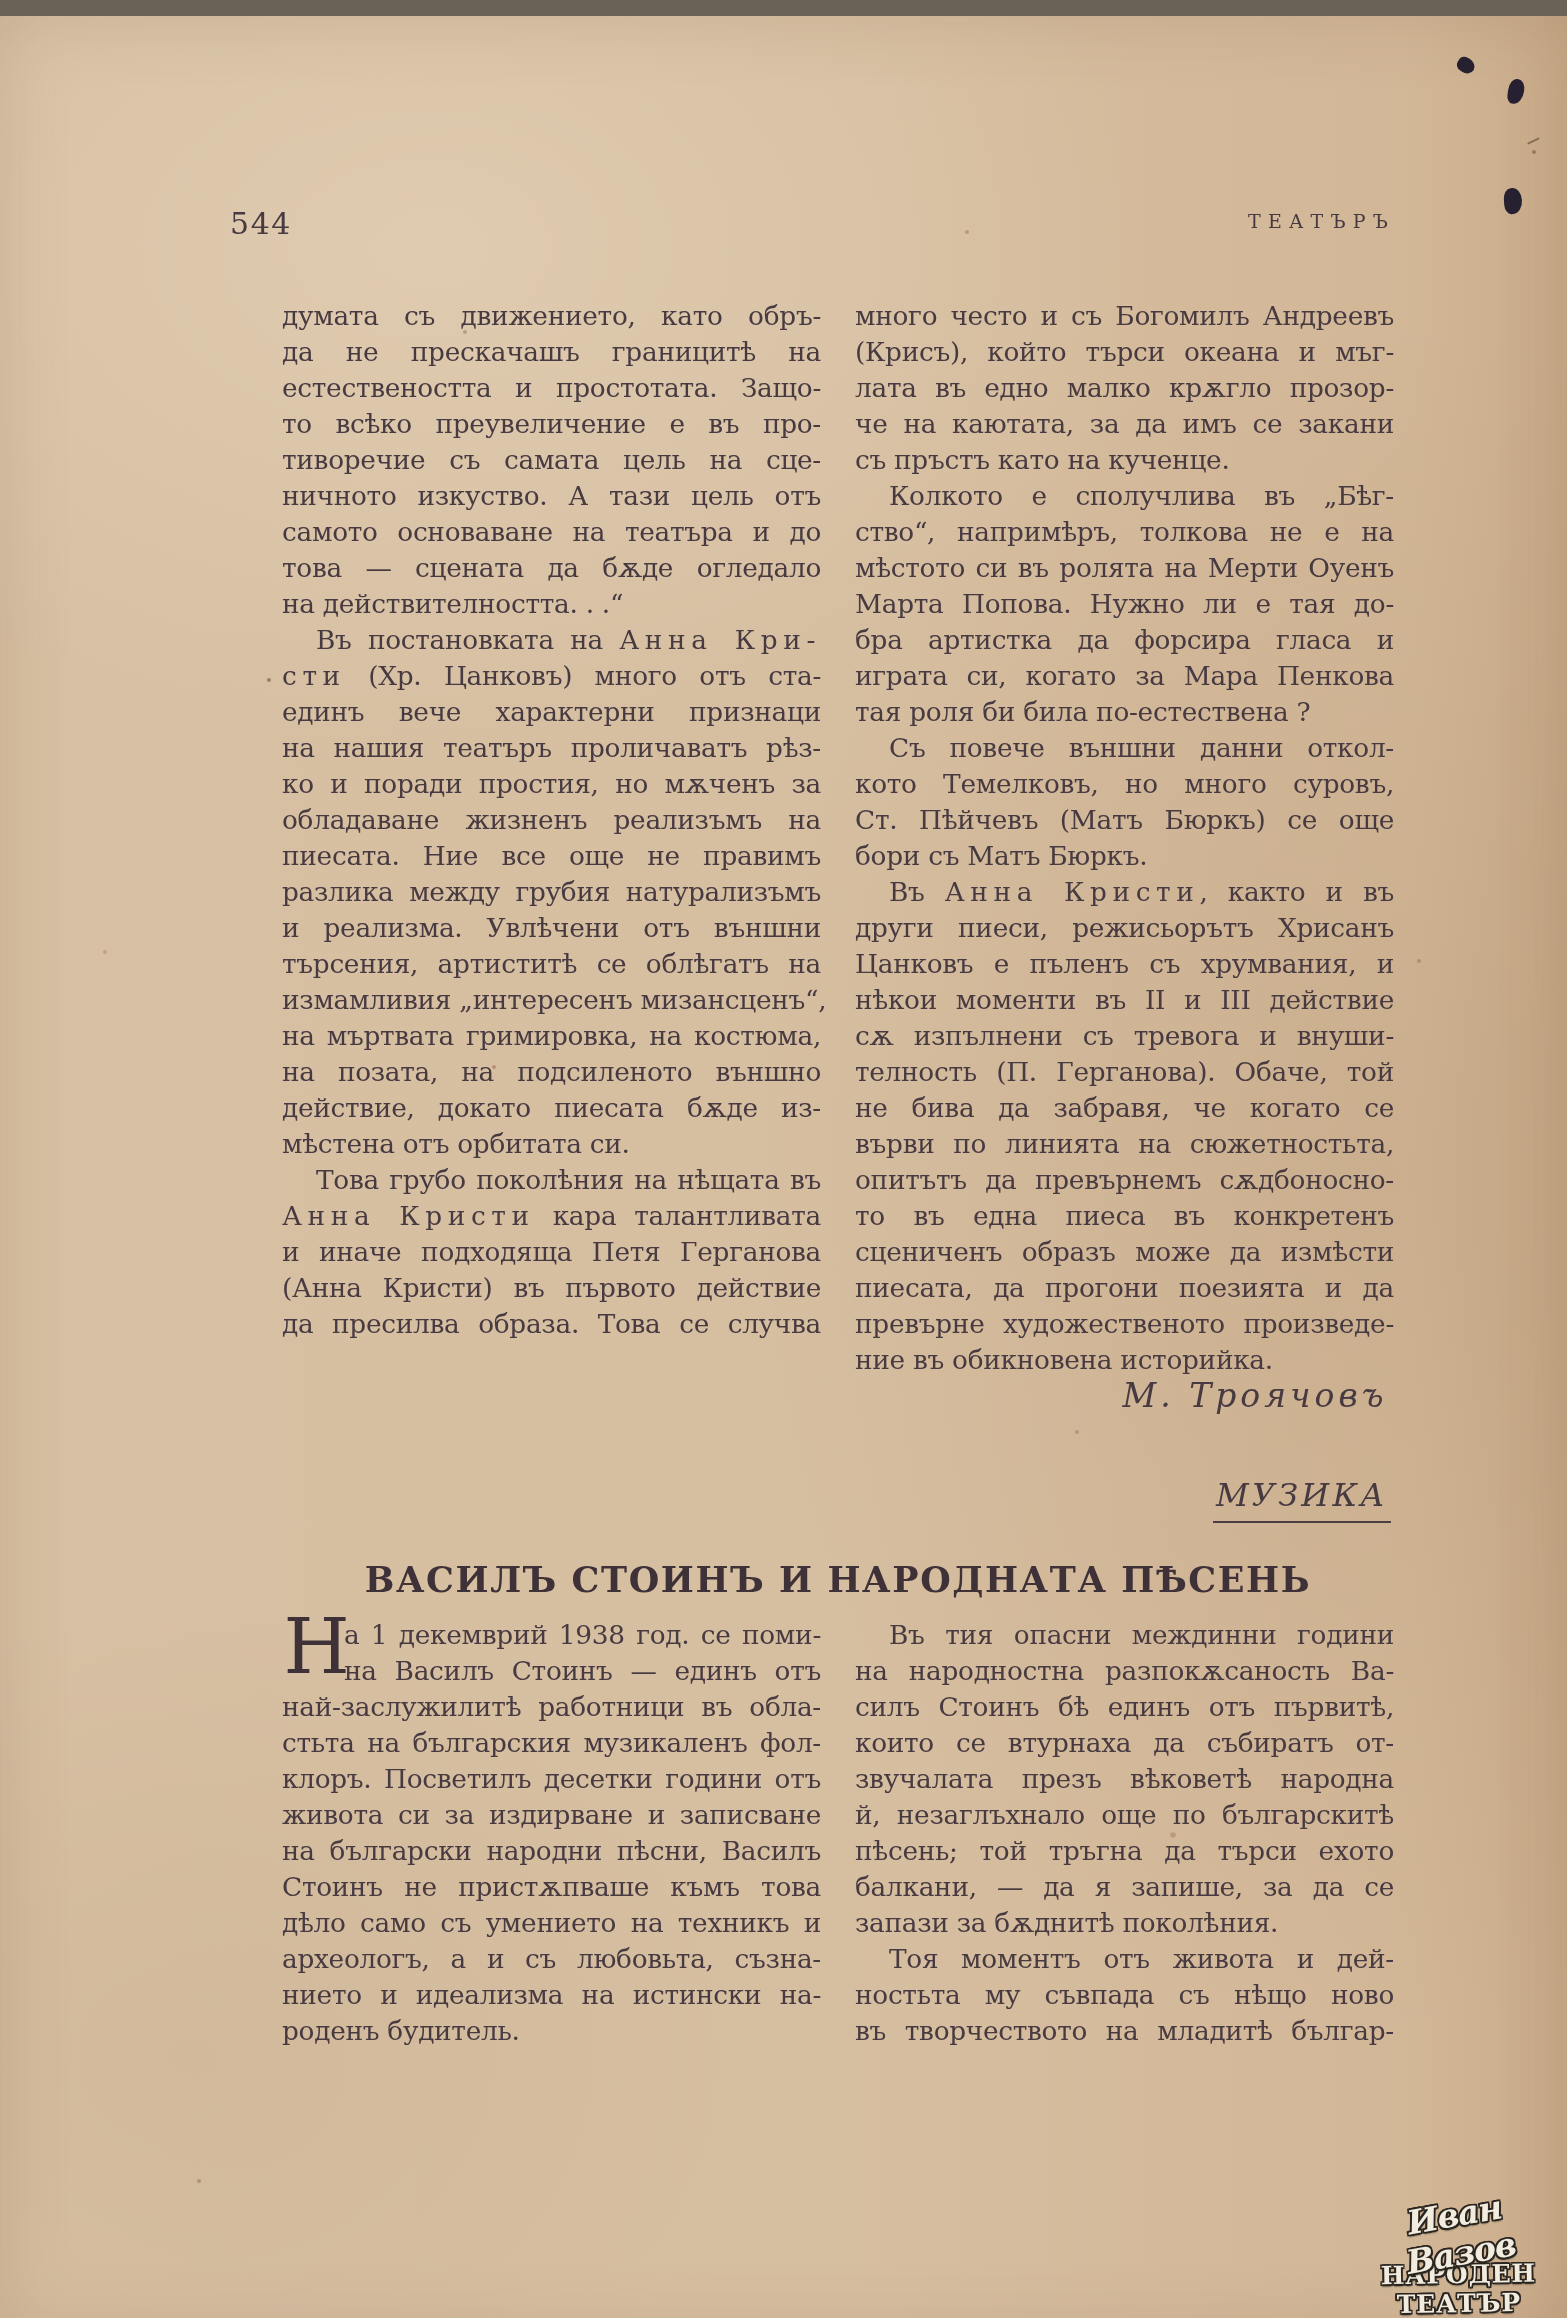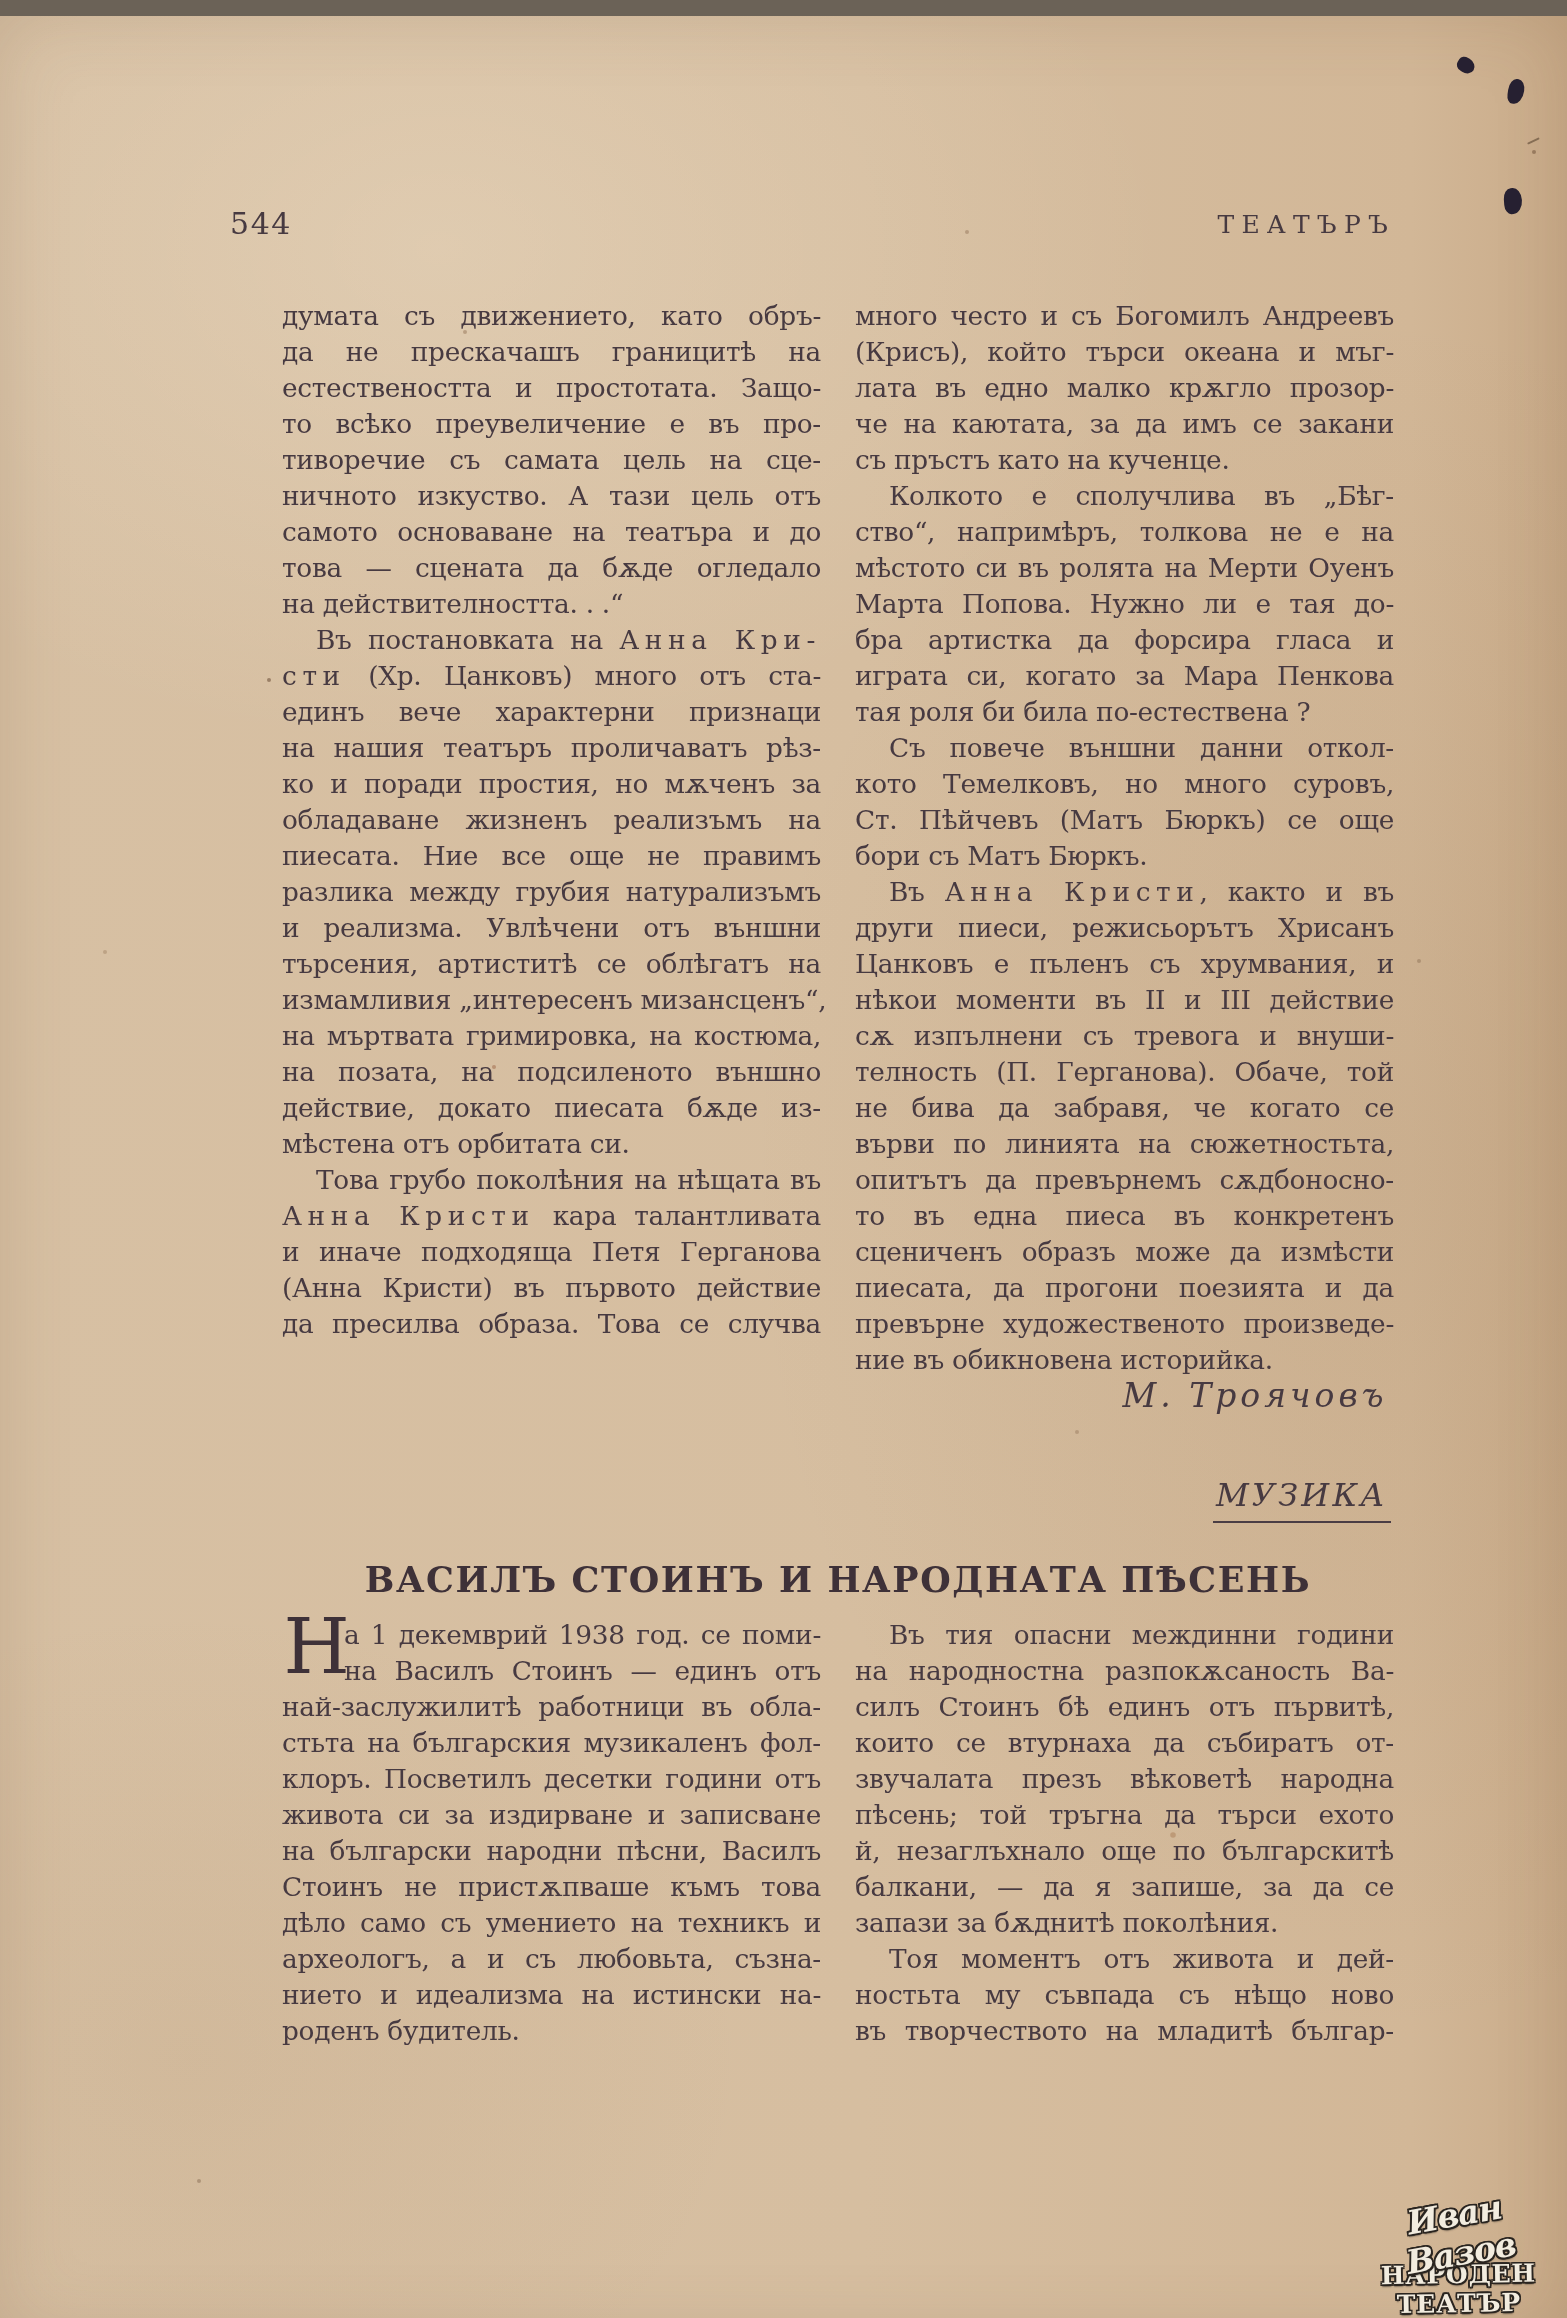--- a/index.html
+++ b/index.html
@@ -24,7 +24,7 @@
   }
   .runhead{
     position:absolute;top:194px;right:173px;
-    font-size:25px;letter-spacing:7.2px;
+    font-size:19px;letter-spacing:7.2px;
   }
   
   .col{position:absolute;font-size:26.4px;letter-spacing:-0.3px;}

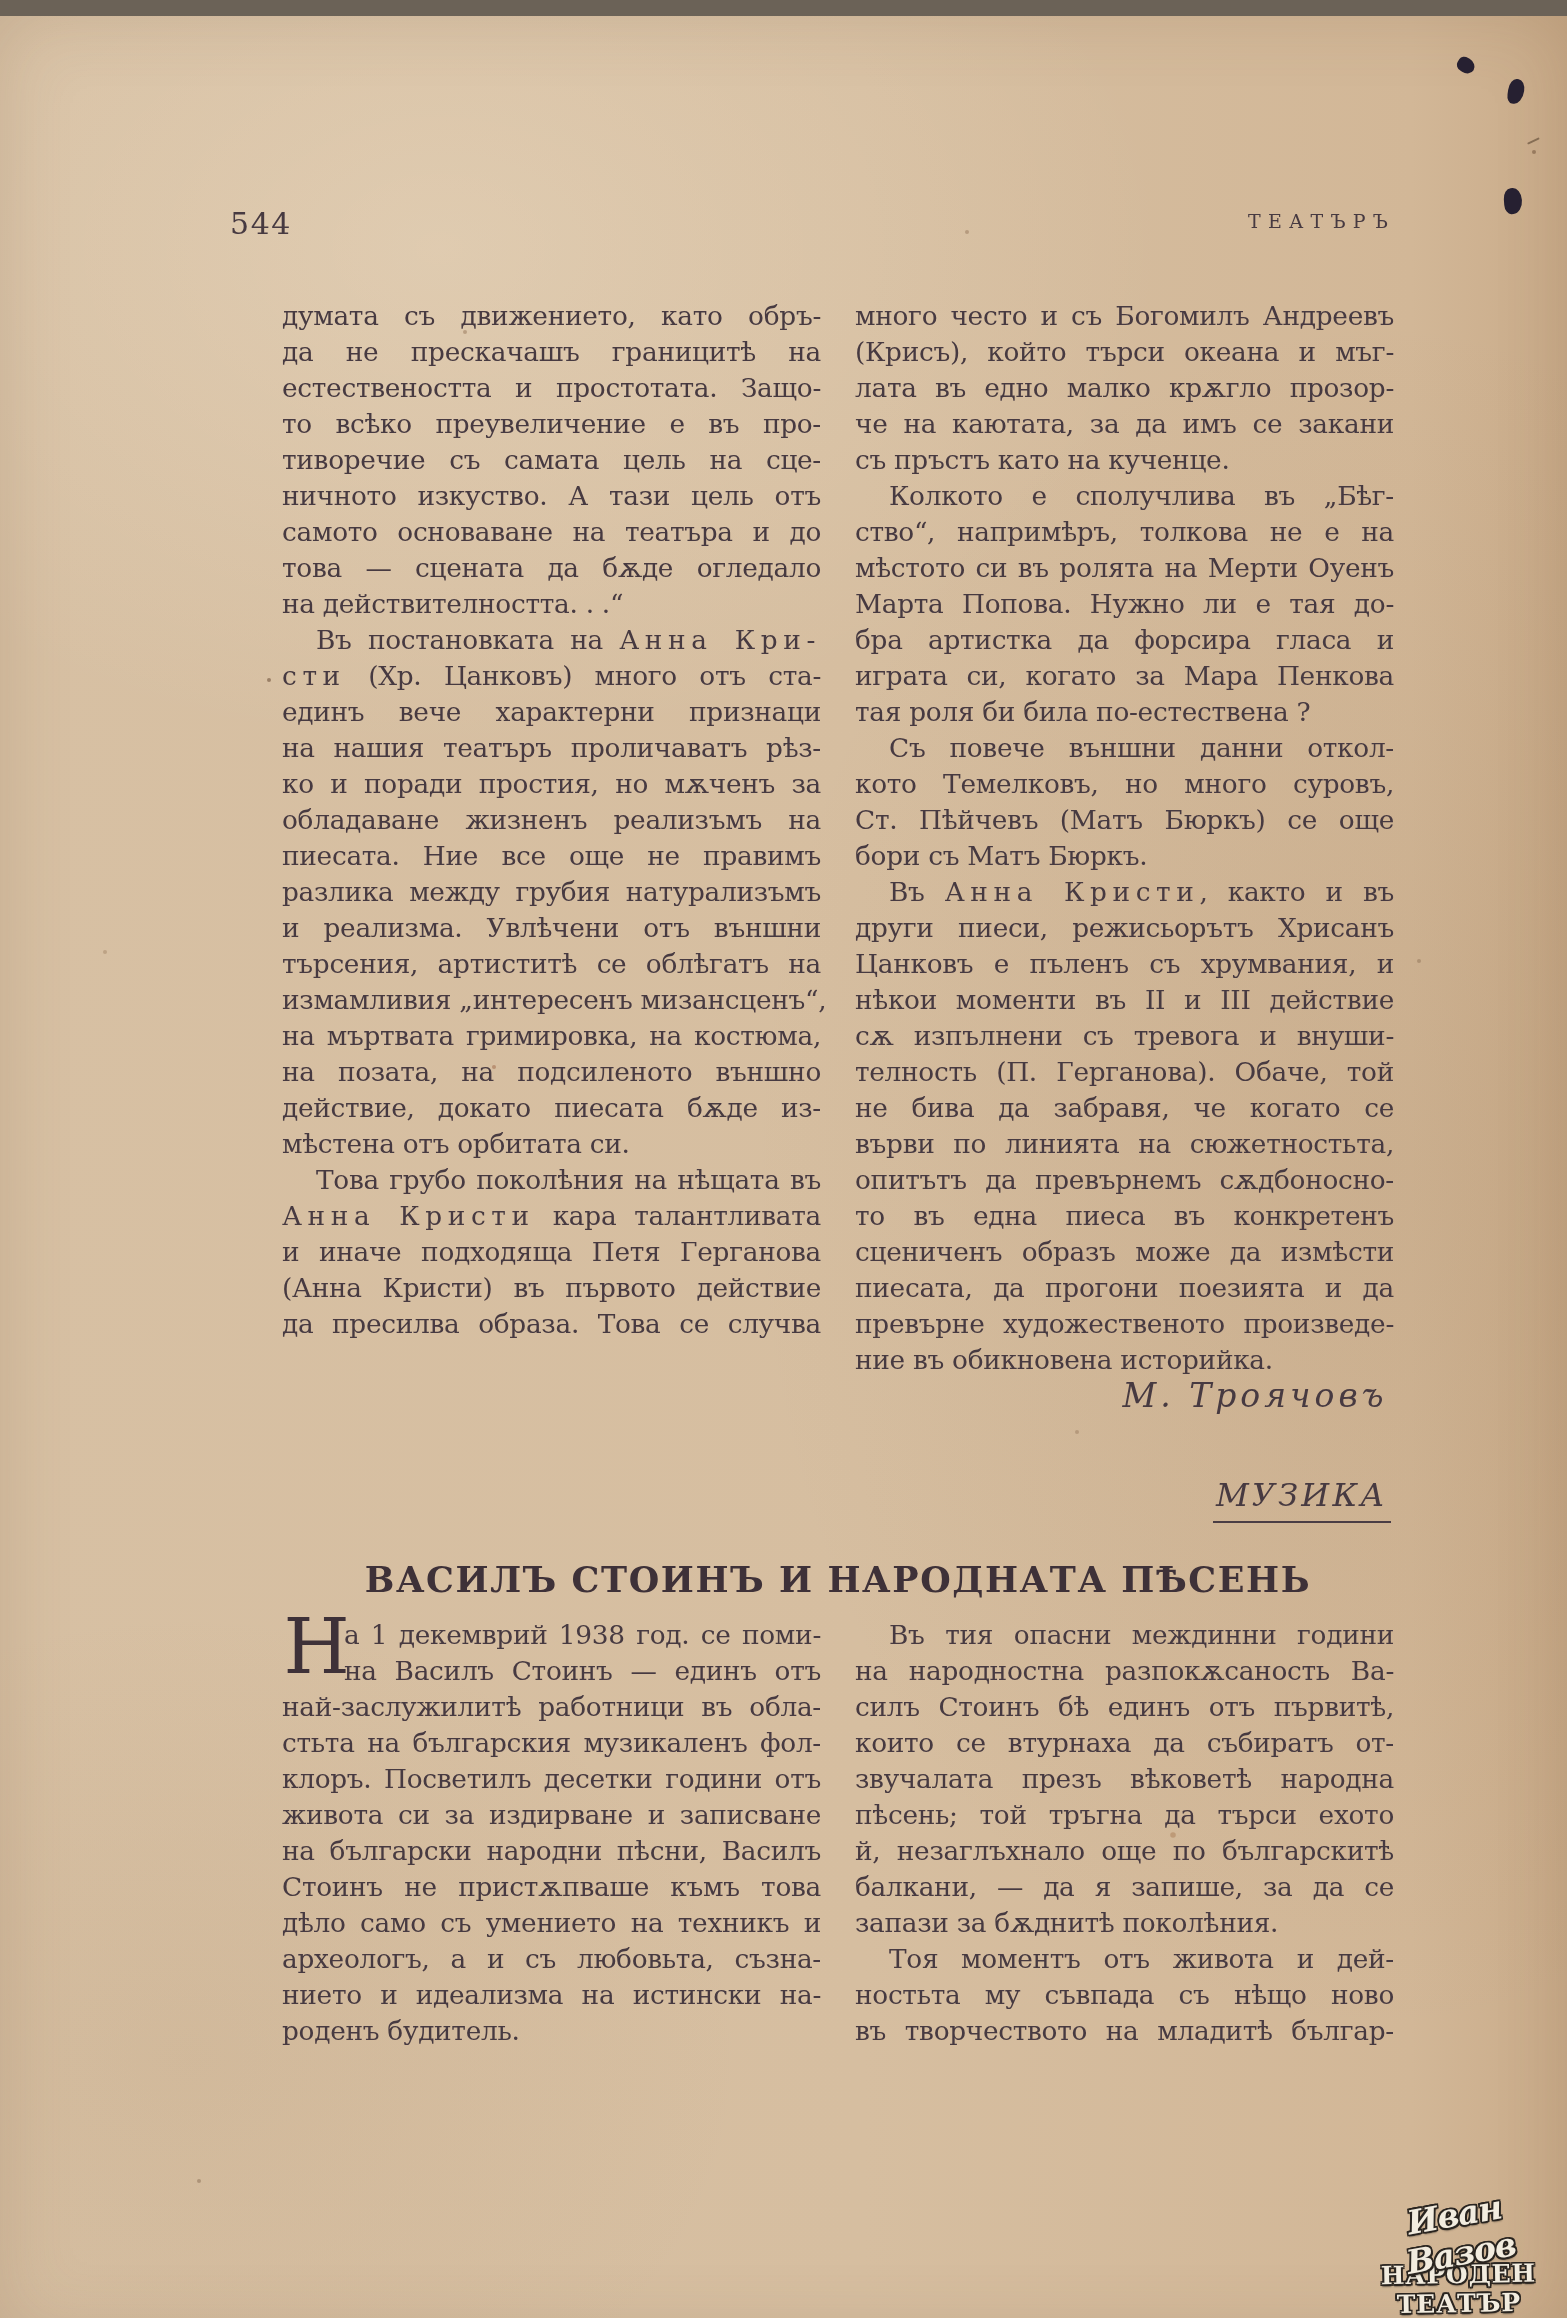--- a/index.html
+++ b/index.html
@@ -206,8 +206,8 @@
       <div class="tl">силъ Стоинъ бѣ единъ отъ първитѣ,</div>
       <div class="tl">които се втурнаха да събиратъ от-</div>
       <div class="tl">звучалата презъ вѣковетѣ народна</div>
+      <div class="tl">й, незаглъхнало още по българскитѣ</div>
       <div class="tl">пѣсень; той тръгна да търси ехото</div>
-      <div class="tl">й, незаглъхнало още по българскитѣ</div>
       <div class="tl">балкани, — да я запише, за да се</div>
       <div class="tl end">запази за бѫднитѣ поколѣния.</div>
       <div class="tl ind">Тоя моментъ отъ живота и дей-</div>

